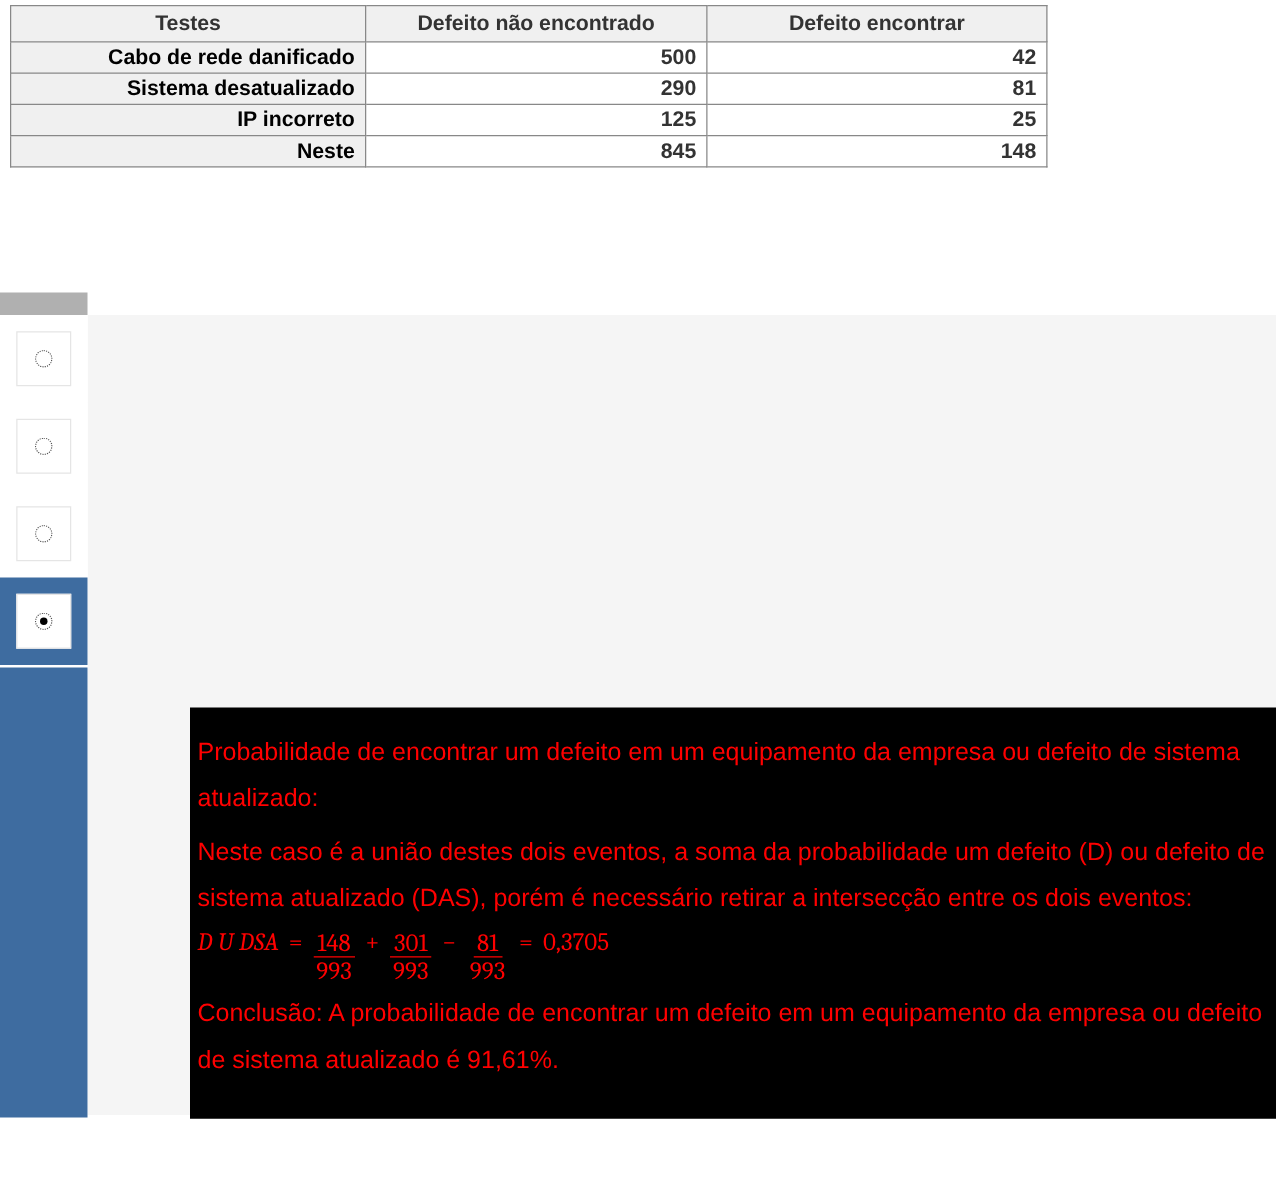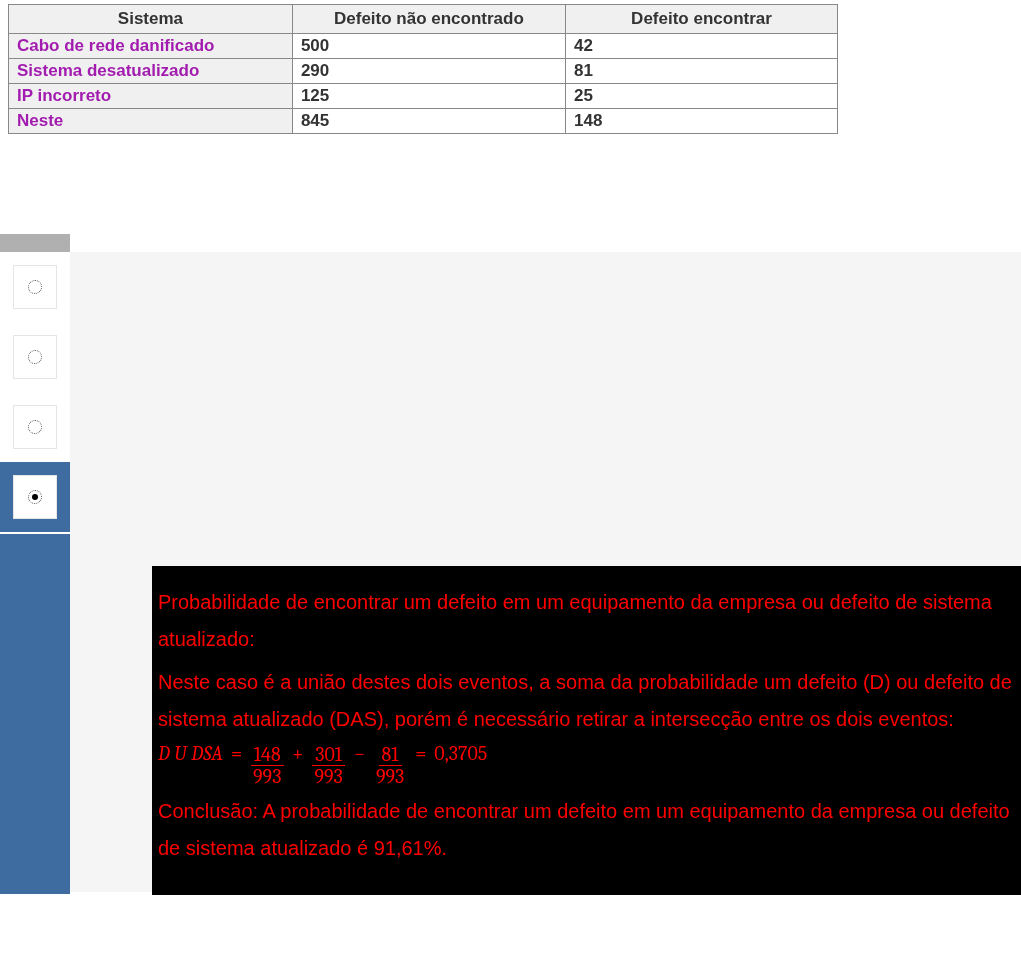--- a/index.html
+++ b/index.html
@@ -185,7 +185,7 @@
   <table class="data">
     <thead>
       <tr>
-        <th>Sistema</th>
+        <th>Testes</th>
         <th>Defeito não encontrado</th>
         <th>Defeito encontrar</th>
       </tr>

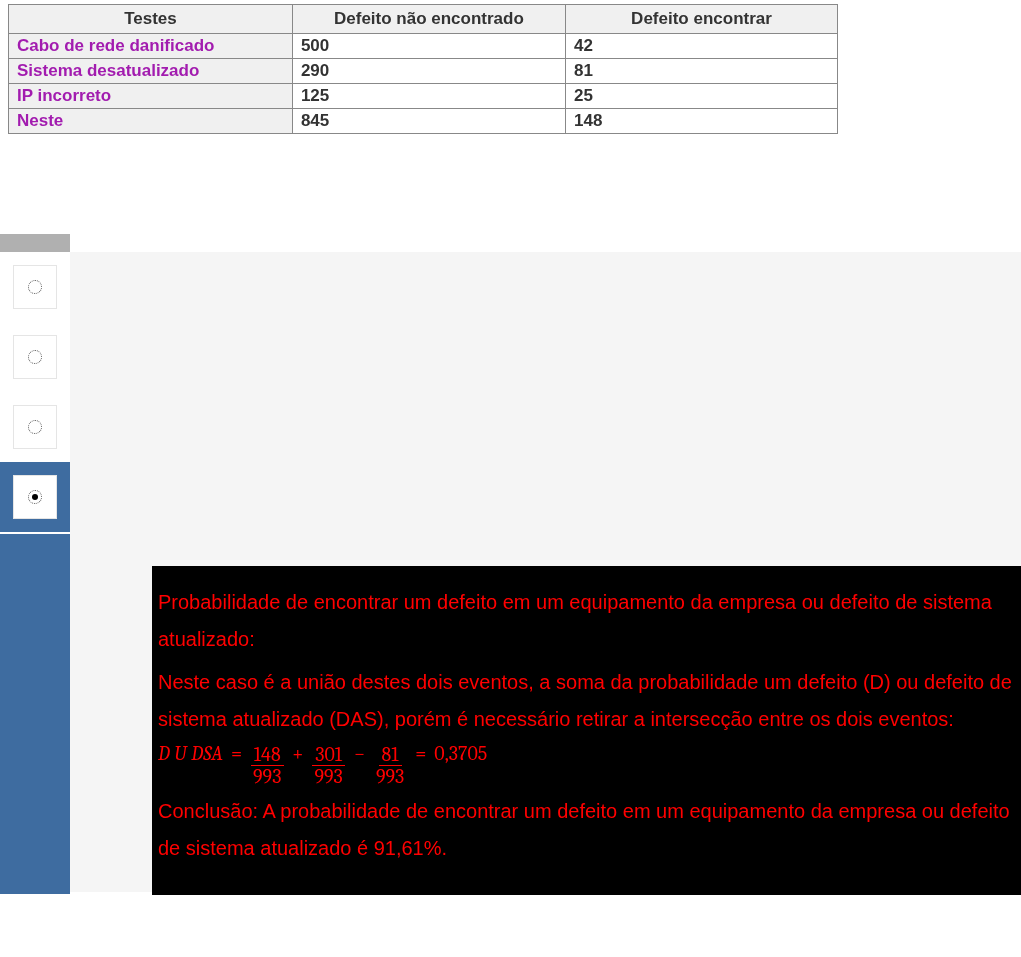--- a/index.html
+++ b/index.html
@@ -33,10 +33,10 @@
     color: #333;
   }
   table.data td.row-label {
-    text-align: left;
+    text-align: right;
     font-weight: 700;
     background: #f0f0f0;
-    color: #a21caf;
+    color: #000000;
     width: 280px;
   }
   table.data td.num {

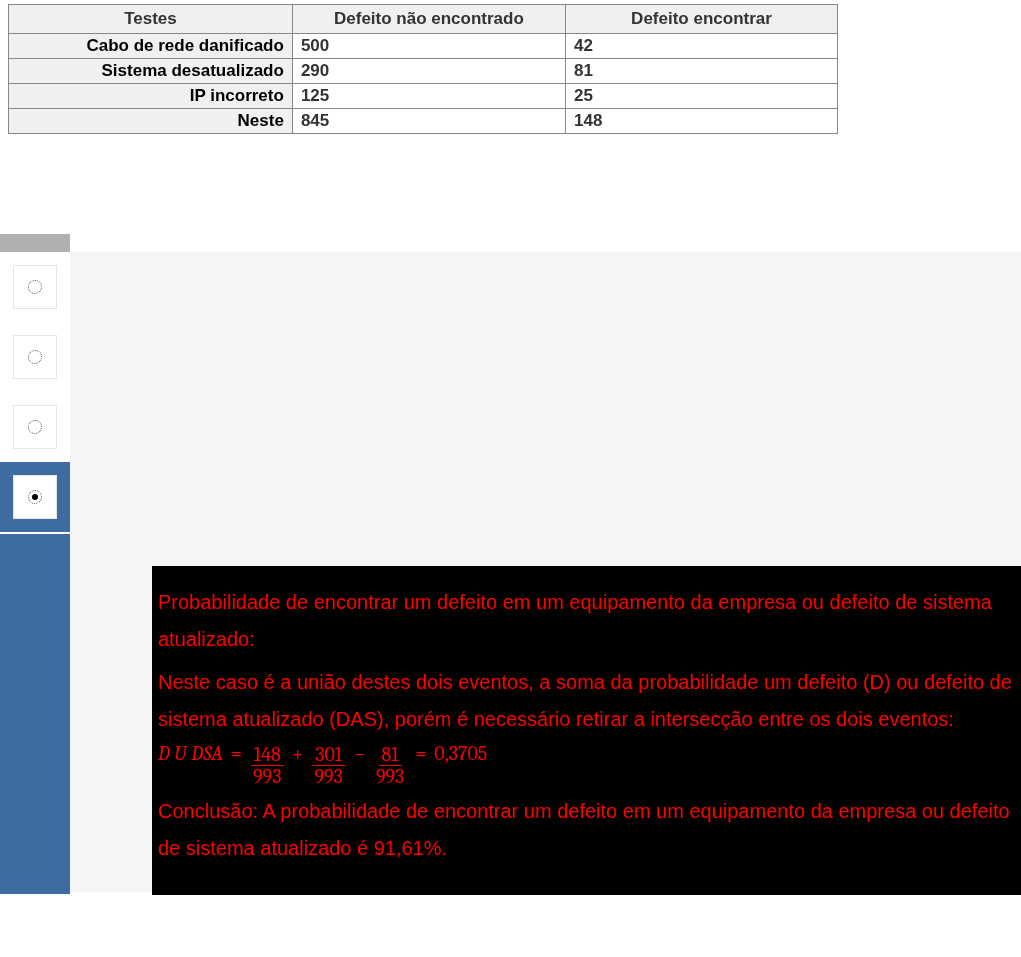--- a/index.html
+++ b/index.html
@@ -40,7 +40,7 @@
     width: 280px;
   }
   table.data td.num {
-    text-align: left;
+    text-align: right;
     font-weight: 700;
     color: #333;
     background: #ffffff;

